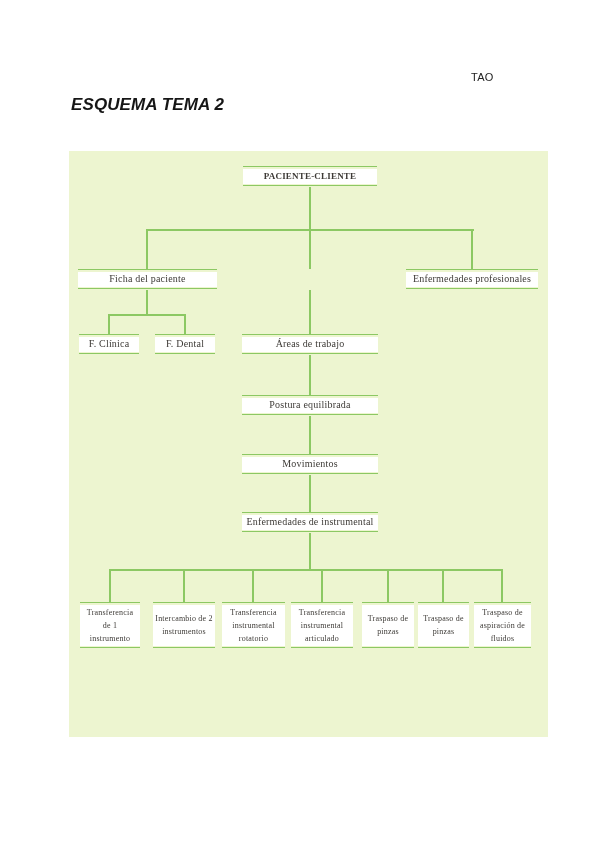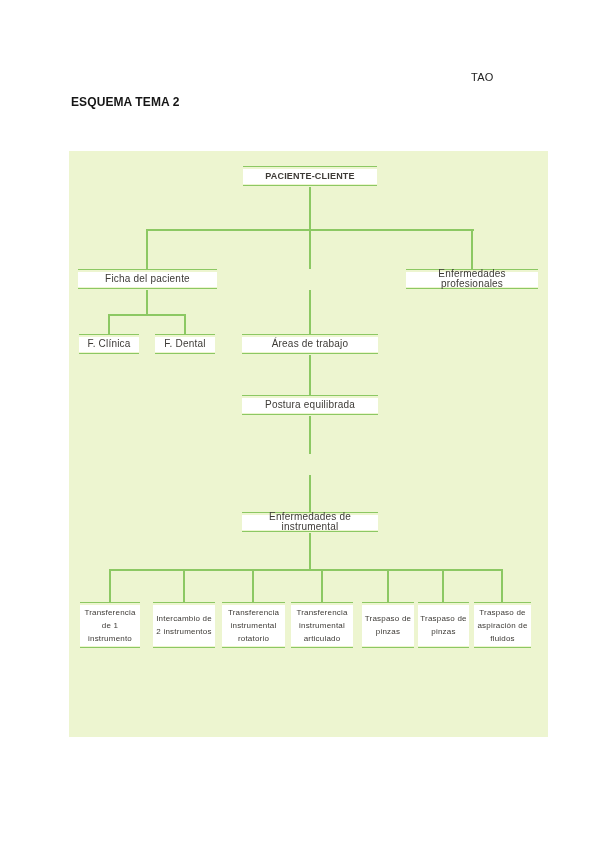--- a/index.html
+++ b/index.html
@@ -15,7 +15,7 @@
   }
   .page-title{
     position:absolute;left:71px;top:95px;margin:0;
-    font-size:12px;font-weight:700;color:#161616;letter-spacing:0.1px;
+    font-size:17px;font-weight:700;color:#161616;letter-spacing:0.1px;font-style:italic;
   }
   
   .section-bar{

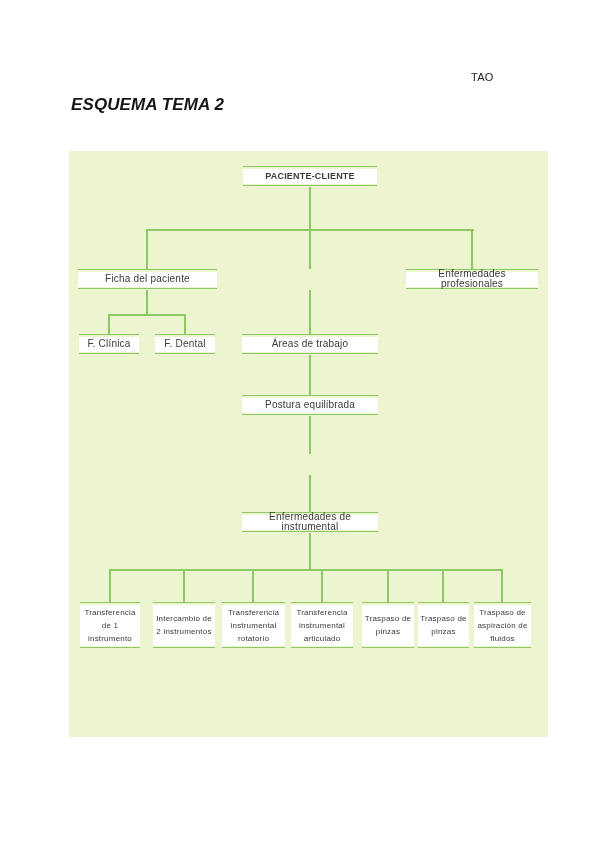--- a/index.html
+++ b/index.html
@@ -41,6 +41,7 @@
     position:absolute;box-sizing:border-box;
     border-top:1.5px solid #8CC863;border-bottom:1.5px solid #8CC863;
     padding:1.5px 0;
+    font-family:Liberation Serif, serif;
   }
   .node .inner{
     background:#ffffff;height:15px;

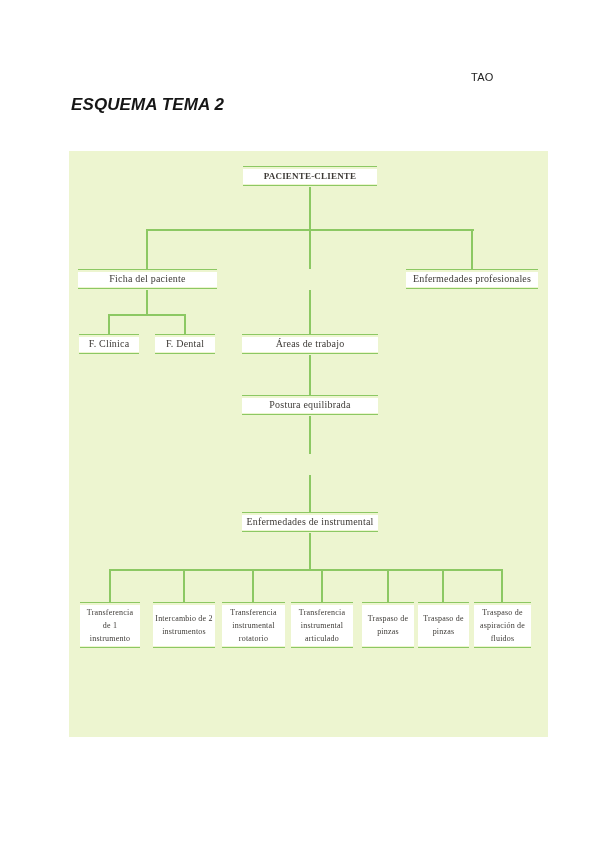--- a/index.html
+++ b/index.html
@@ -116,6 +116,9 @@
     <div class="node" style="left:173px;top:244px;width:136px">
       <div class="inner">Postura equilibrada</div>
     </div>
+    <div class="node" style="left:173px;top:303px;width:136px">
+      <div class="inner">Movimientos</div>
+    </div>
     <div class="node" style="left:173px;top:361px;width:136px">
       <div class="inner">Enfermedades de instrumental</div>
     </div>

